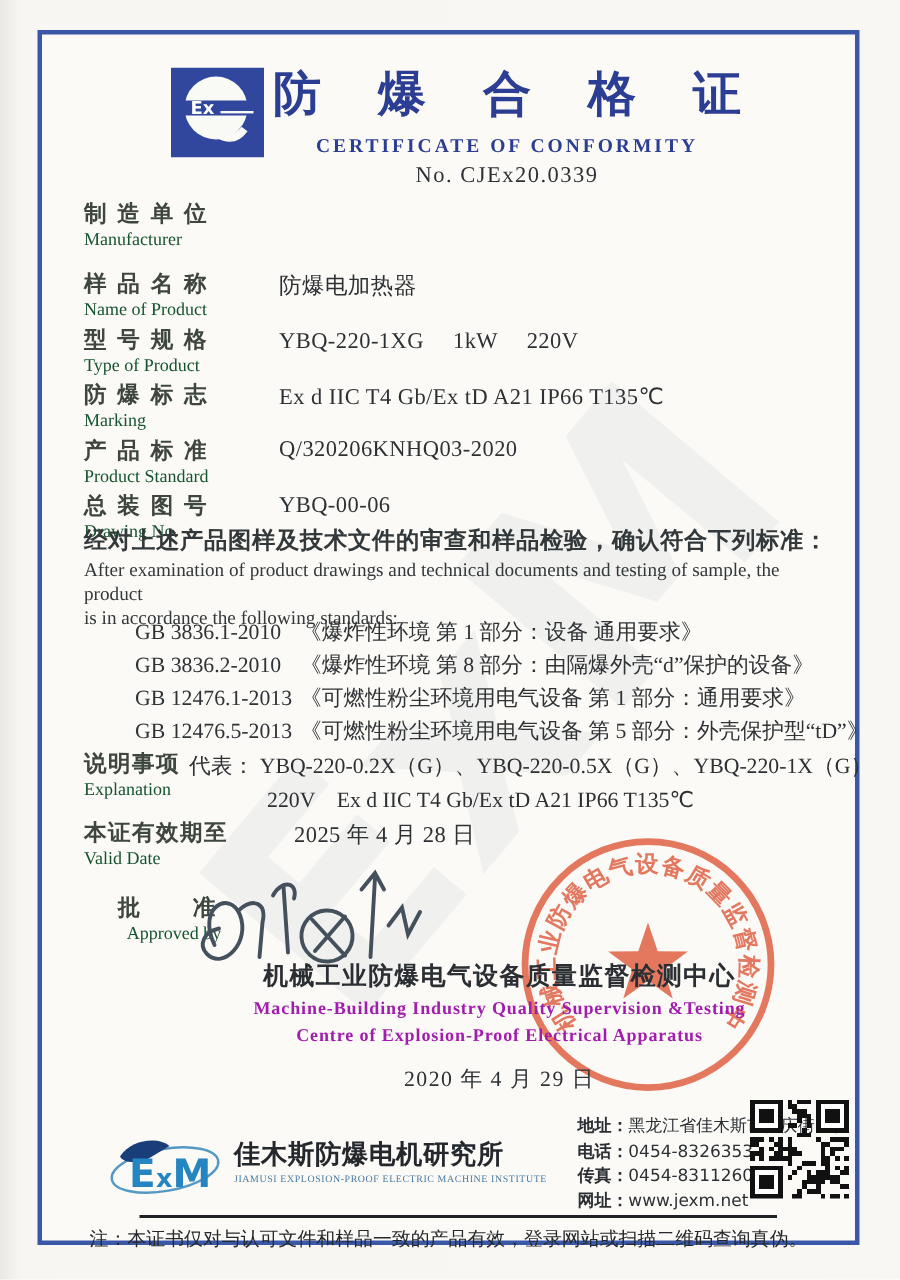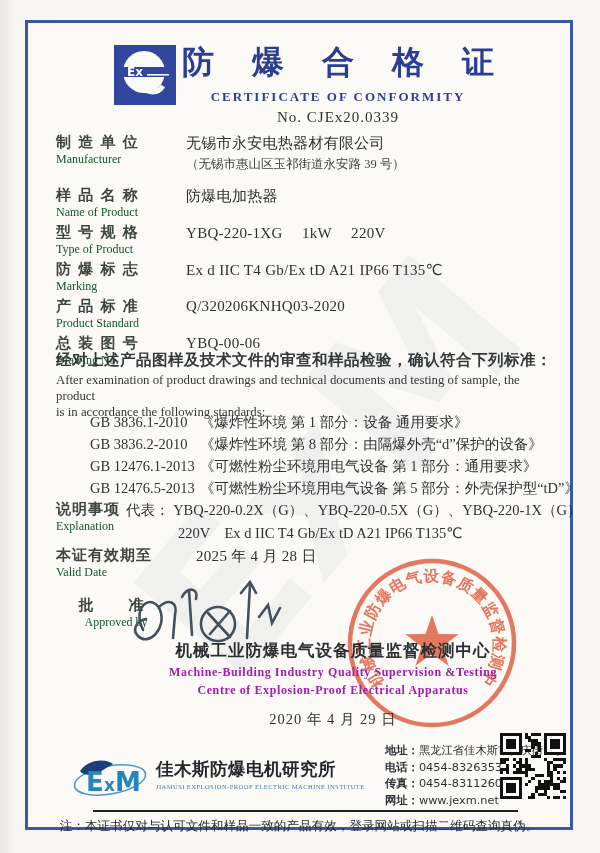--- a/index.html
+++ b/index.html
@@ -110,10 +110,6 @@
       <div class="lblcol">
         <div class="lbl-cn">制 造 单 位</div>
         <div class="lbl-en">Manufacturer</div>
-      </div>
-      <div class="valcol">
-        <div class="val">无锡市永安电热器材有限公司</div>
-        <div class="val2">（无锡市惠山区玉祁街道永安路 39 号）</div>
       </div>
     </div>
     <div class="frow">

